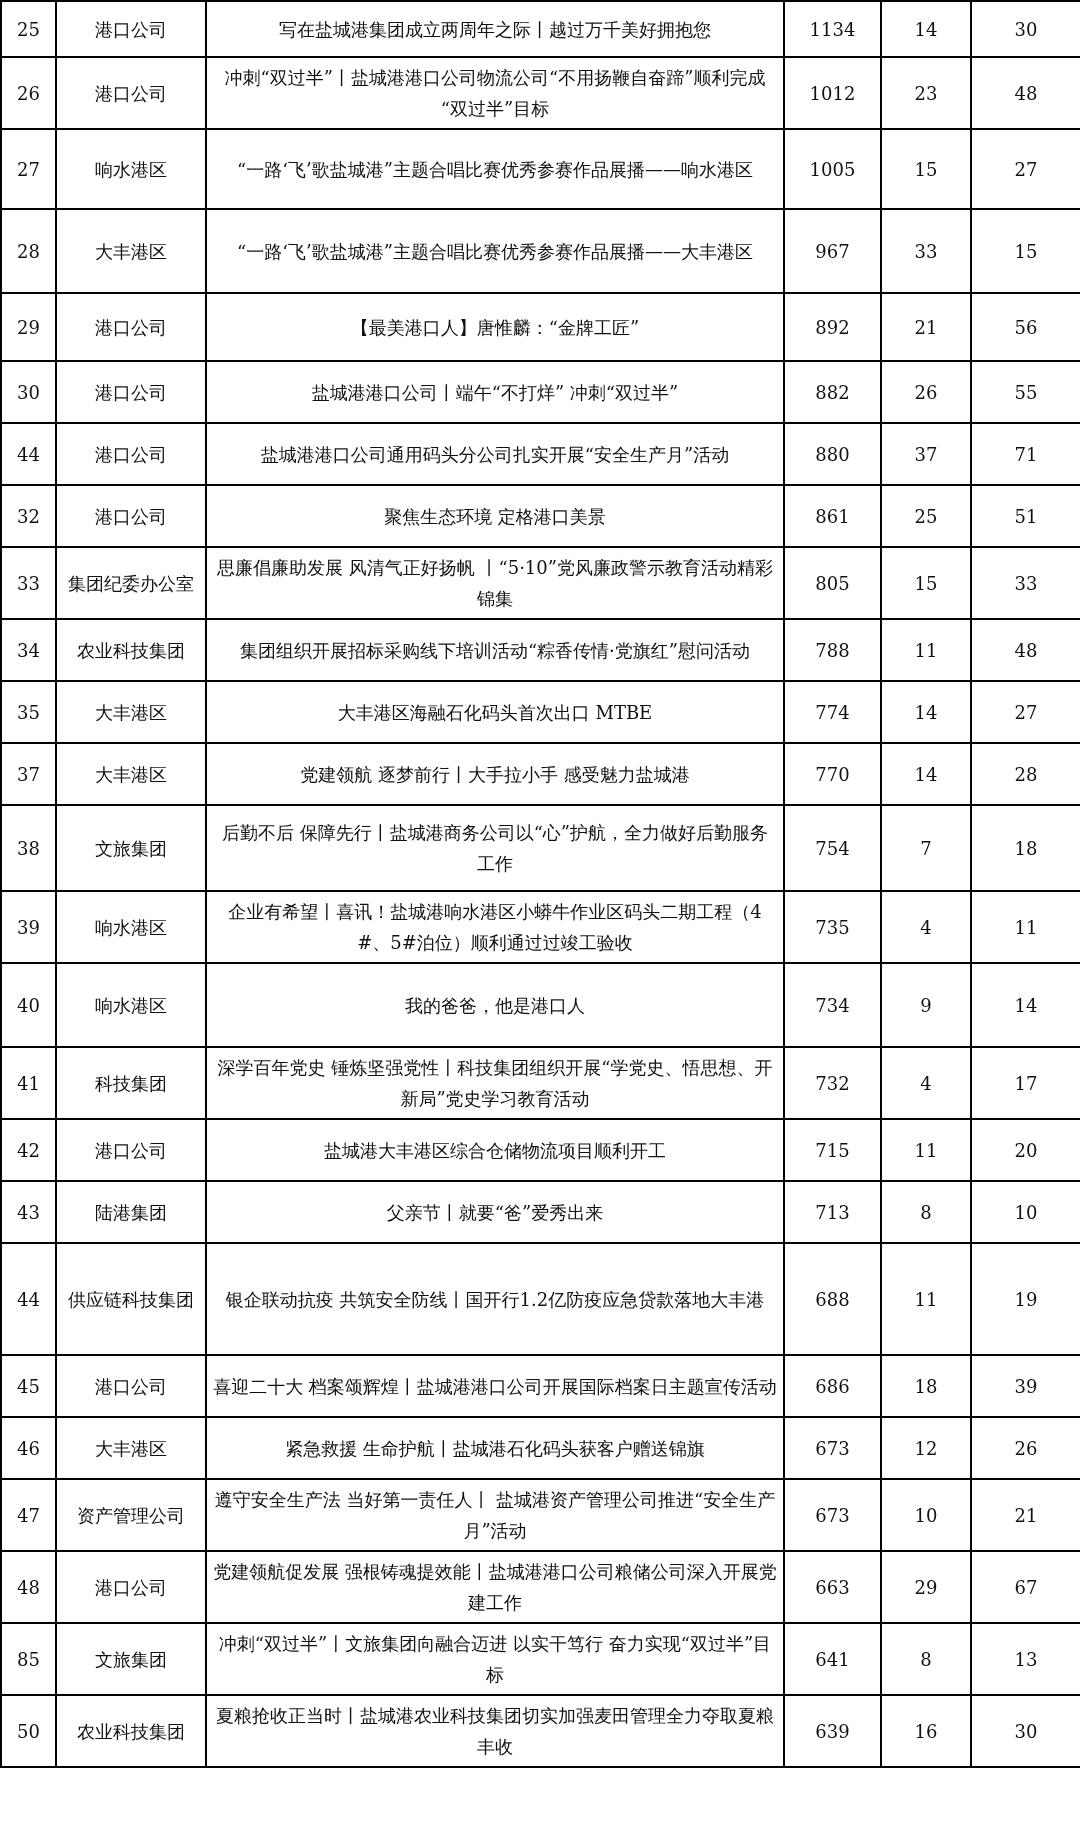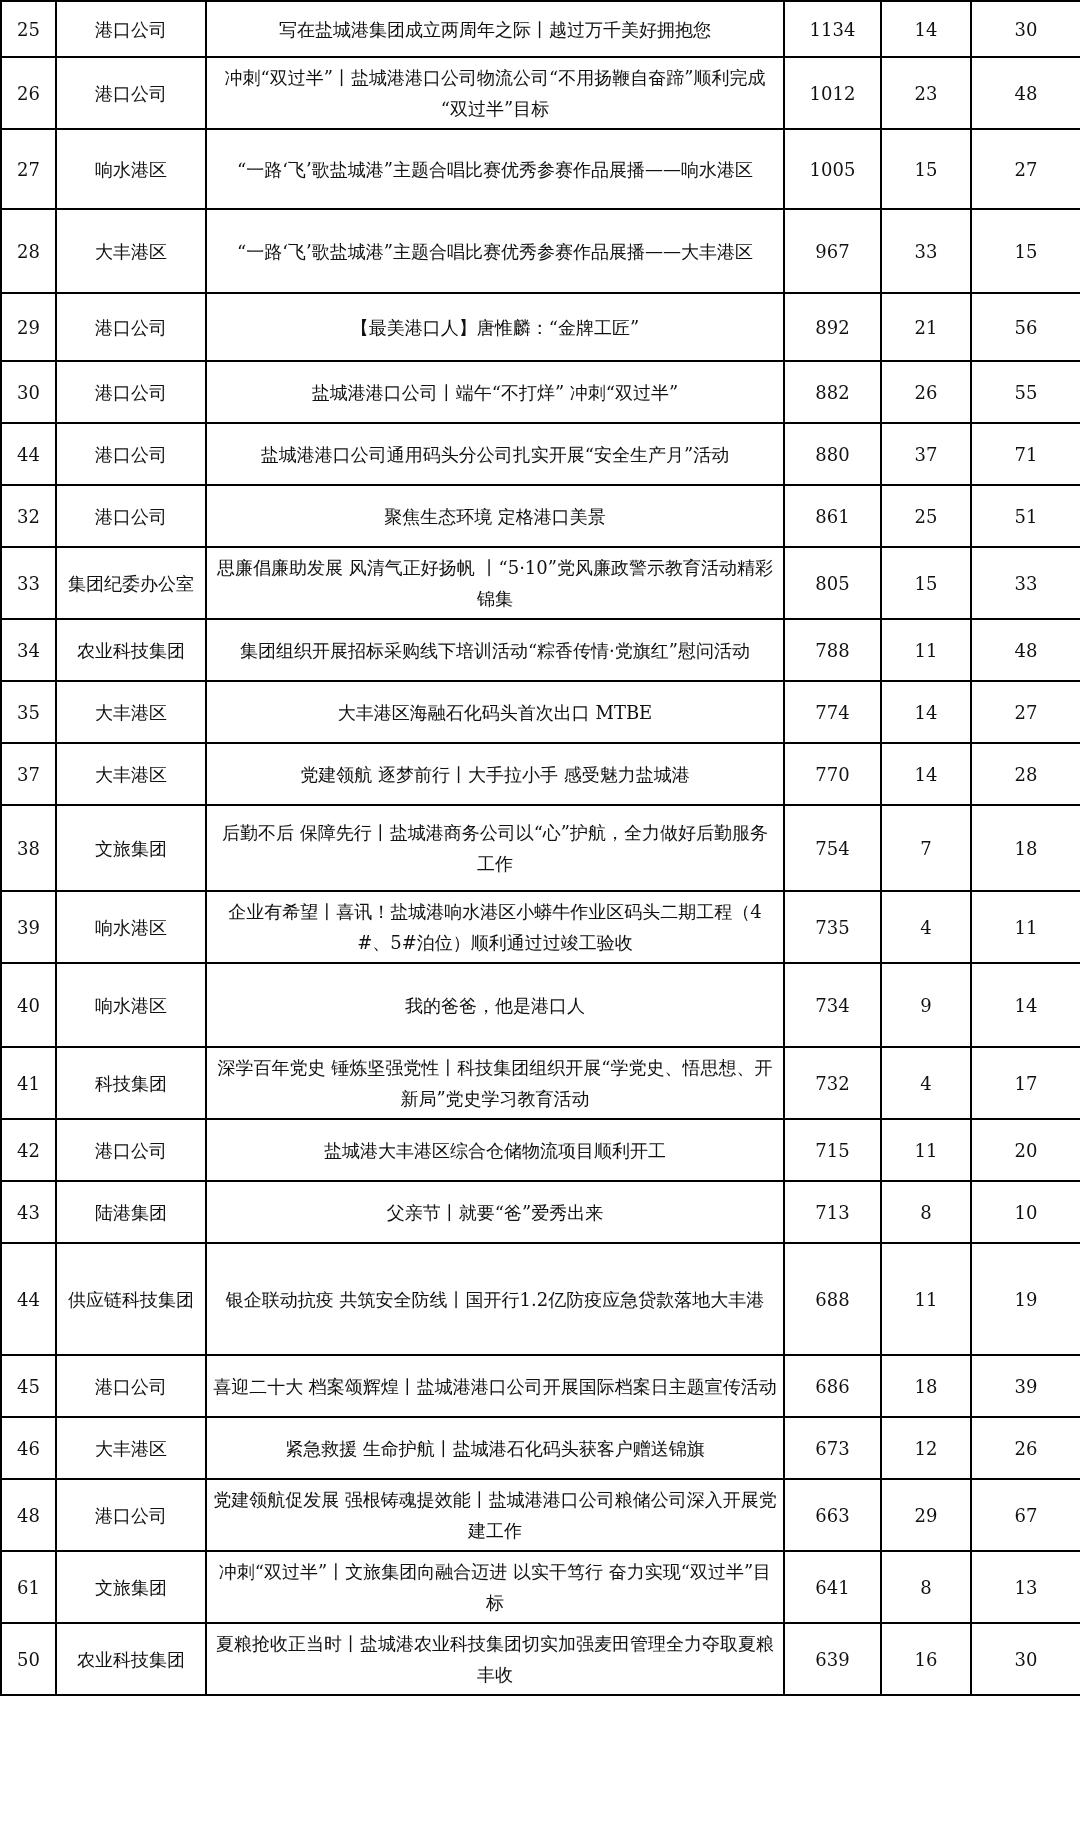--- a/index.html
+++ b/index.html
@@ -228,6 +228,14 @@
         <td class="v3">26</td>
       </tr>
       <tr>
+        <td class="no">47</td>
+        <td class="org">资产管理公司</td>
+        <td class="title">遵守安全生产法 当好第一责任人丨 盐城港资产管理公司推进“安全生产月”活动</td>
+        <td class="v1">673</td>
+        <td class="v2">10</td>
+        <td class="v3">21</td>
+      </tr>
+      <tr>
         <td class="no">48</td>
         <td class="org">港口公司</td>
         <td class="title">党建领航促发展 强根铸魂提效能丨盐城港港口公司粮储公司深入开展党建工作</td>

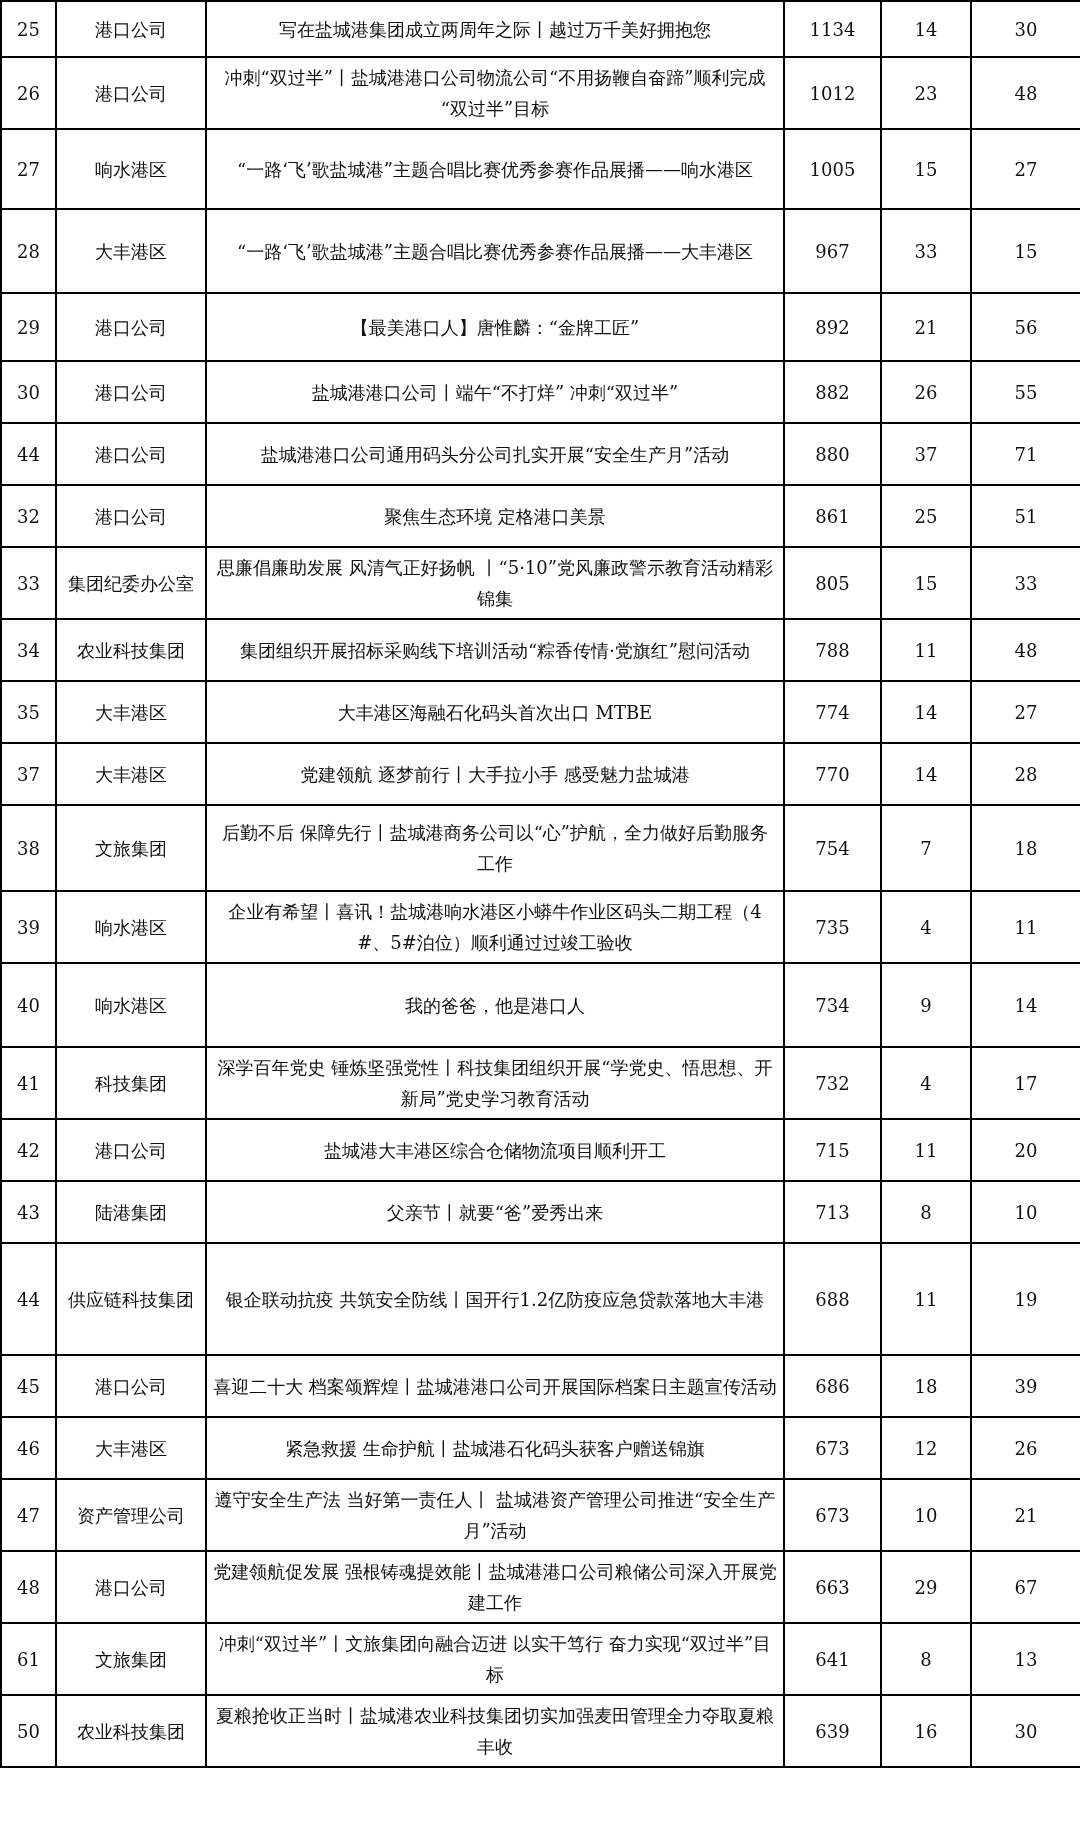--- a/index.html
+++ b/index.html
@@ -244,7 +244,7 @@
         <td class="v3">67</td>
       </tr>
       <tr>
-        <td class="no">61</td>
+        <td class="no">85</td>
         <td class="org">文旅集团</td>
         <td class="title">冲刺“双过半”丨文旅集团向融合迈进 以实干笃行 奋力实现“双过半”目标</td>
         <td class="v1">641</td>

